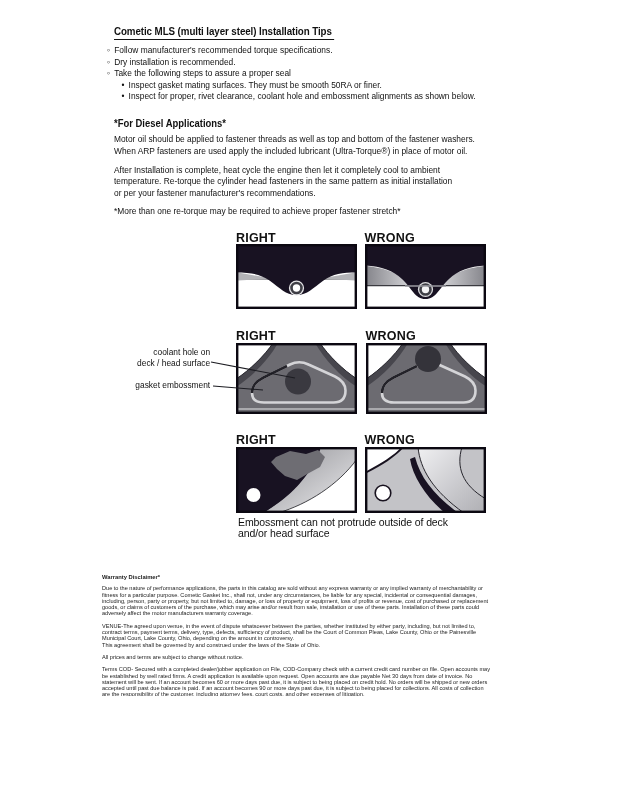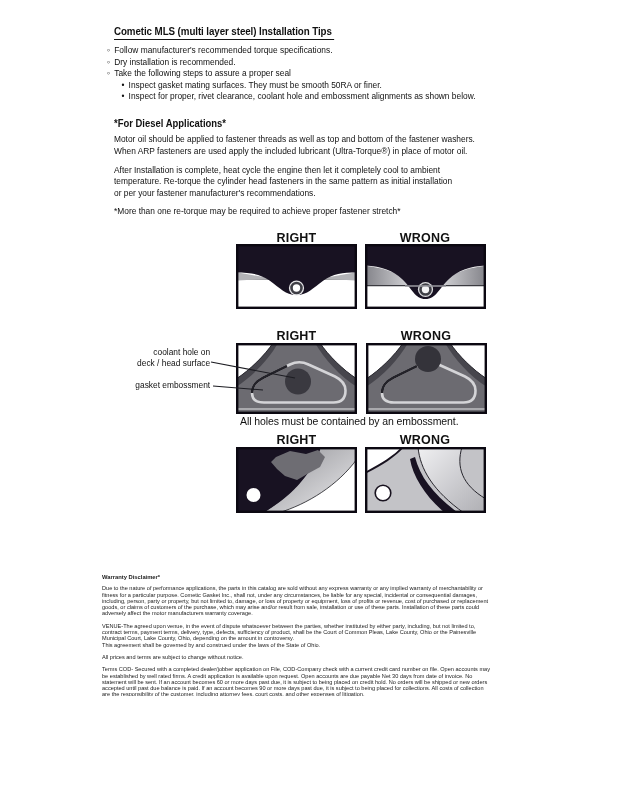--- a/index.html
+++ b/index.html
@@ -30,7 +30,7 @@
   .p2{left:114px;top:164.5px;}
   .p3{left:114px;top:205.5px;}
   
-  .dlabel{width:121px;text-align:center;font-size:12.5px;font-weight:600;
+  .dlabel{width:121px;font-size:12.5px;font-weight:600;
     letter-spacing:.2px;white-space:nowrap;}
   .cap{font-size:10.5px;line-height:11px;white-space:pre-line;letter-spacing:-.1px;}
   .dbox{display:block;}

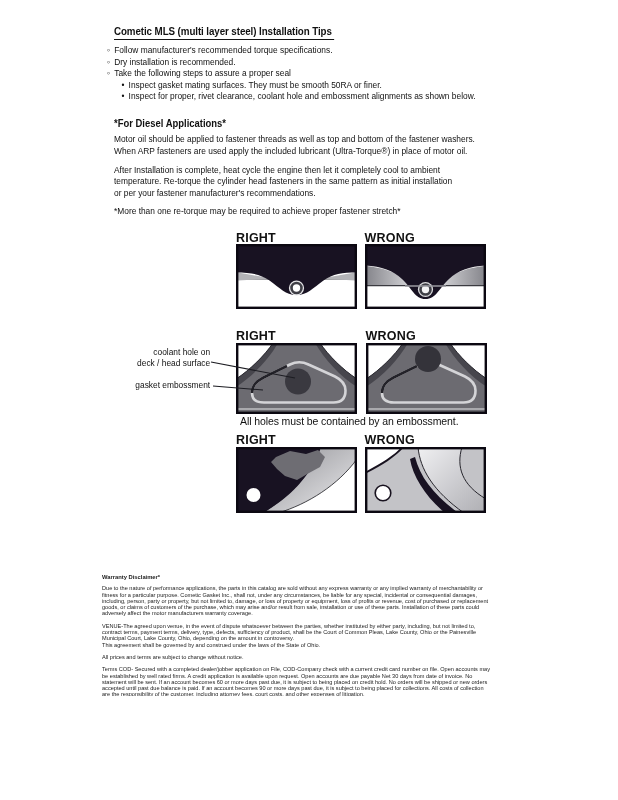--- a/index.html
+++ b/index.html
@@ -156,7 +156,6 @@
     <rect x="1.2" y="1.2" width="118.6" height="68.6" fill="none" stroke="#0b0811" stroke-width="2.4"></rect>
   </svg>
 
-  <div class="abs cap" style="left:240px;top:416px">All holes must be contained by an embossment.</div>
 
   <div class="abs dlabel" style="left:236px;top:433px">RIGHT</div>
   <div class="abs dlabel" style="left:364.5px;top:433px">WRONG</div>

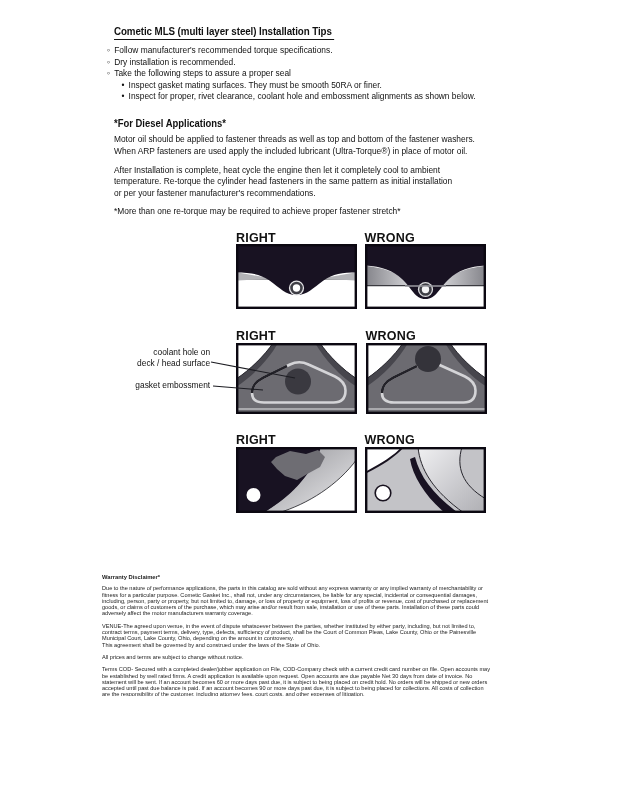--- a/index.html
+++ b/index.html
@@ -191,6 +191,8 @@
     <rect x="1.2" y="1.2" width="118.6" height="63.6" fill="none" stroke="#0b0811" stroke-width="2.4"></rect>
   </svg>
 
+  <div class="abs cap" style="left:238px;top:517px">Embossment can not protrude outside of deck
+and/or head surface</div>
 
   <svg class="abs" style="left:0;top:0;pointer-events:none" width="618" height="800" viewBox="0 0 618 800">
     <line x1="211" y1="362" x2="295" y2="378" stroke="#1c1c22" stroke-width="1.1"></line>

